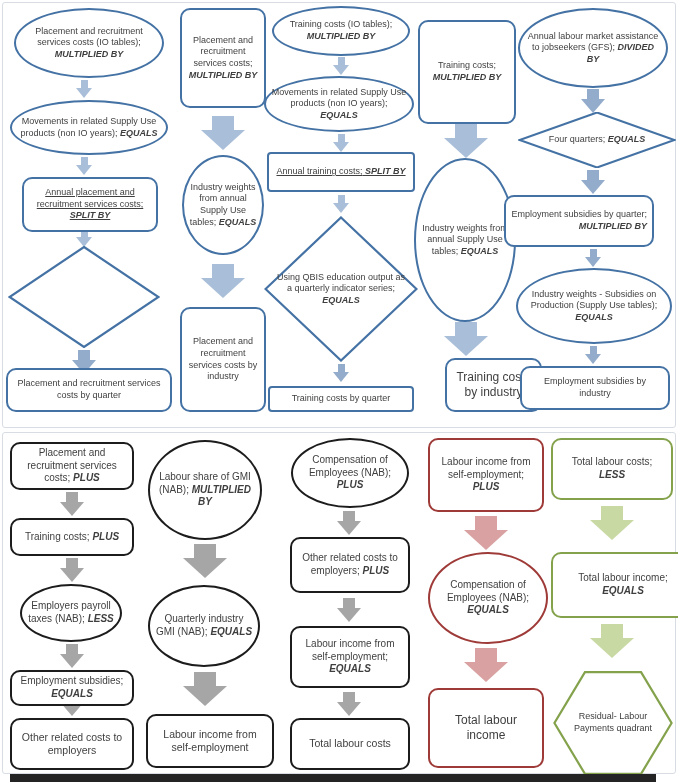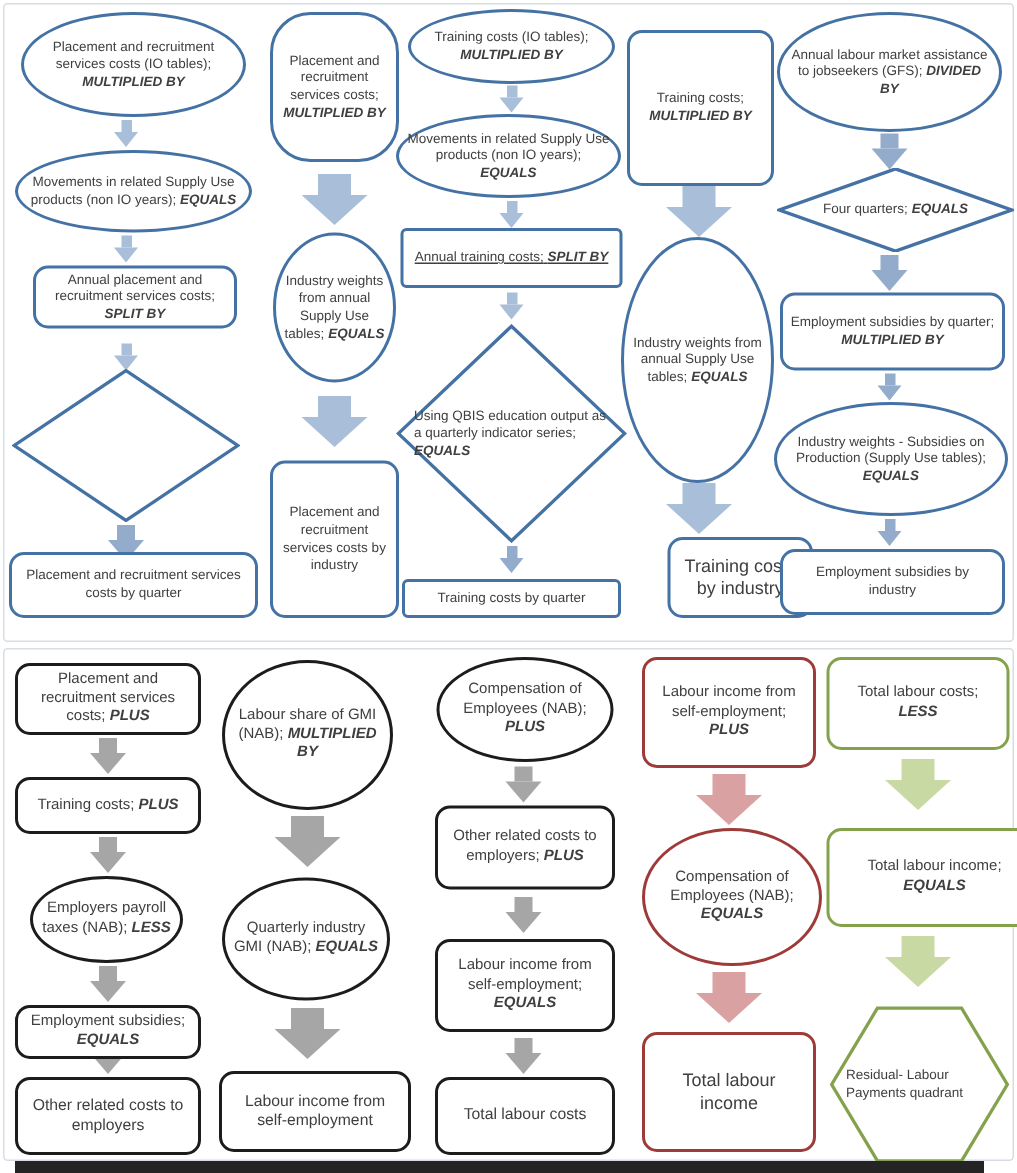--- a/index.html
+++ b/index.html
@@ -89,7 +89,7 @@
   <div><span>Placement and recruitment services costs by quarter</span></div>
 </div>
 
-<div class="node rrect blue" style="left:180px;top:8px;width:86px;height:100px;border-radius:27px;">
+<div class="node rrect blue" style="left:180px;top:8px;width:86px;height:100px;">
   <div><span>Placement and recruitment services costs;</span> <span class="op">MULTIPLIED BY</span></div>
 </div>
 <div class="arrow s-lg a-blue" style="left:201px;top:116px;">

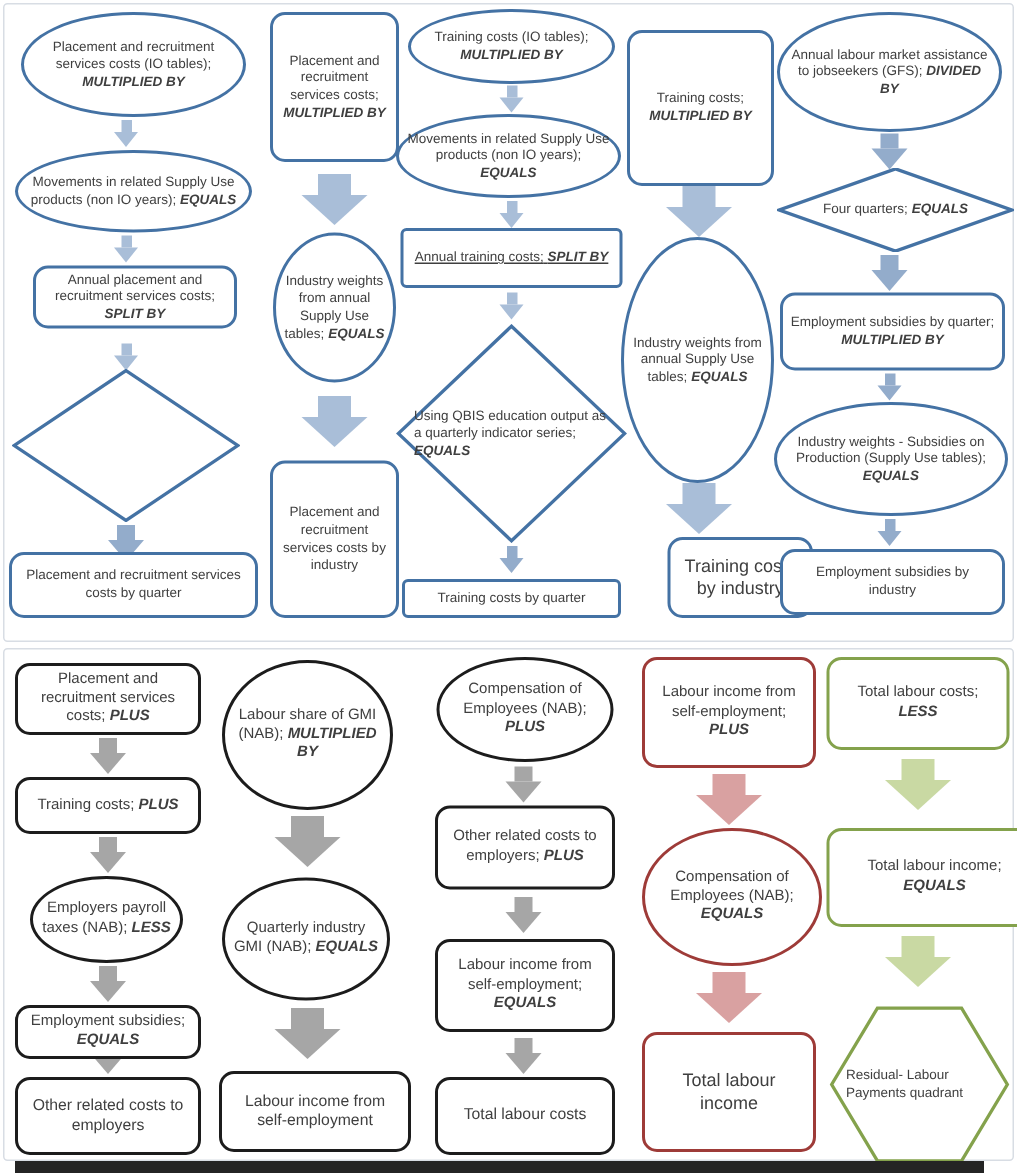--- a/index.html
+++ b/index.html
@@ -27,7 +27,7 @@
   
   .svgnode{
     position:absolute;display:flex;align-items:center;justify-content:center;
-    text-align:left;font-size:9px;line-height:1.28;z-index:2;
+    text-align:center;font-size:9px;line-height:1.28;z-index:2;
   }
   .svgnode svg{position:absolute;left:0;top:0;width:100%;height:100%;}
   .svgnode .txt{position:relative;z-index:1;padding:0 12px;}

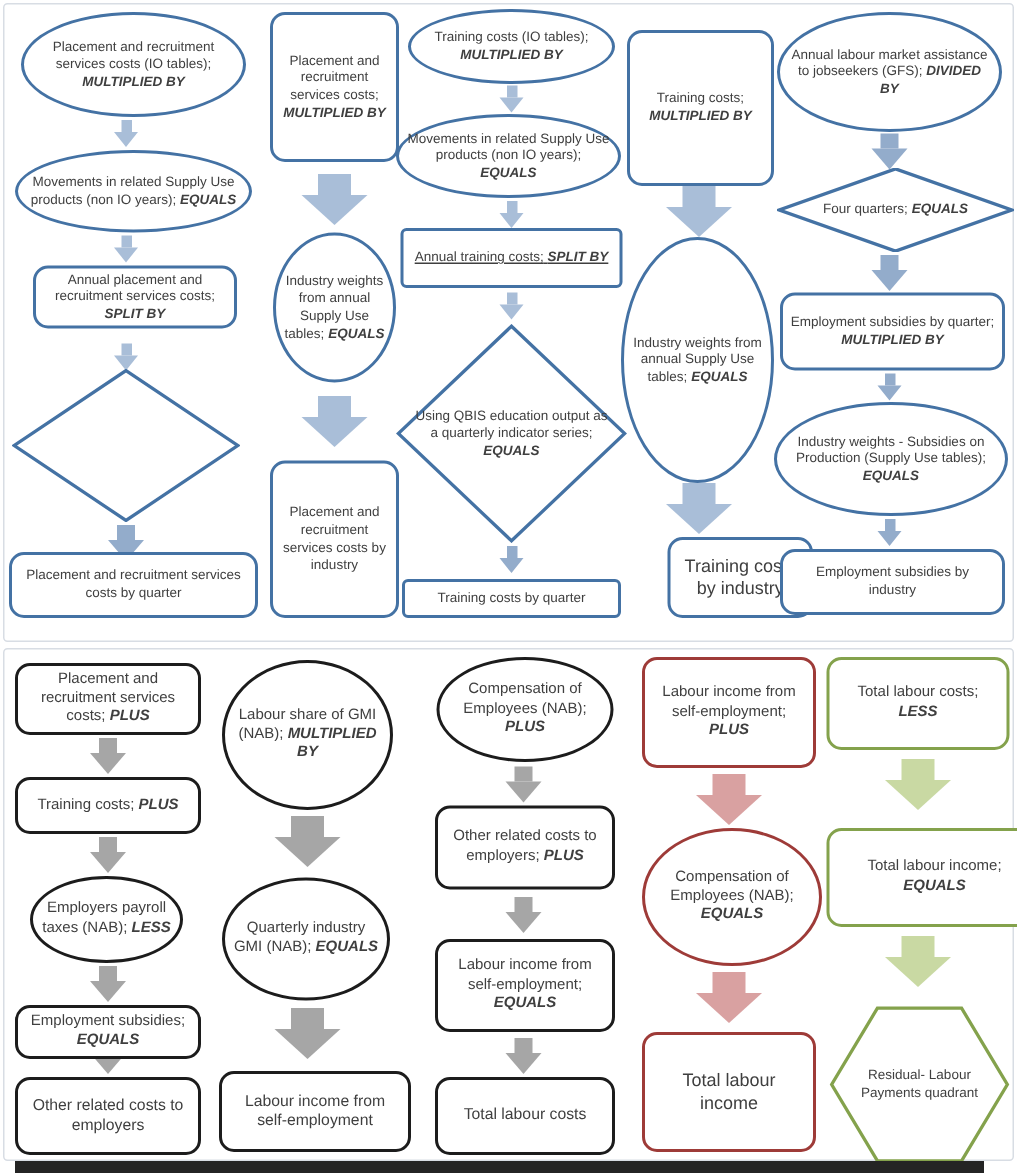--- a/index.html
+++ b/index.html
@@ -69,7 +69,7 @@
     <div class="stem"></div>
     <div class="head"></div>
   </div>
-<div class="node rrect blue" style="left:22px;top:177px;width:136px;height:42px;">
+<div class="node rrect blue" style="left:22px;top:177px;width:136px;height:55px;text-decoration:underline;">
   <div><span>Annual placement and recruitment services costs;</span> <span class="op">SPLIT BY</span></div>
 </div>
 <div class="arrow s-sm a-blue" style="left:76px;top:229px;">

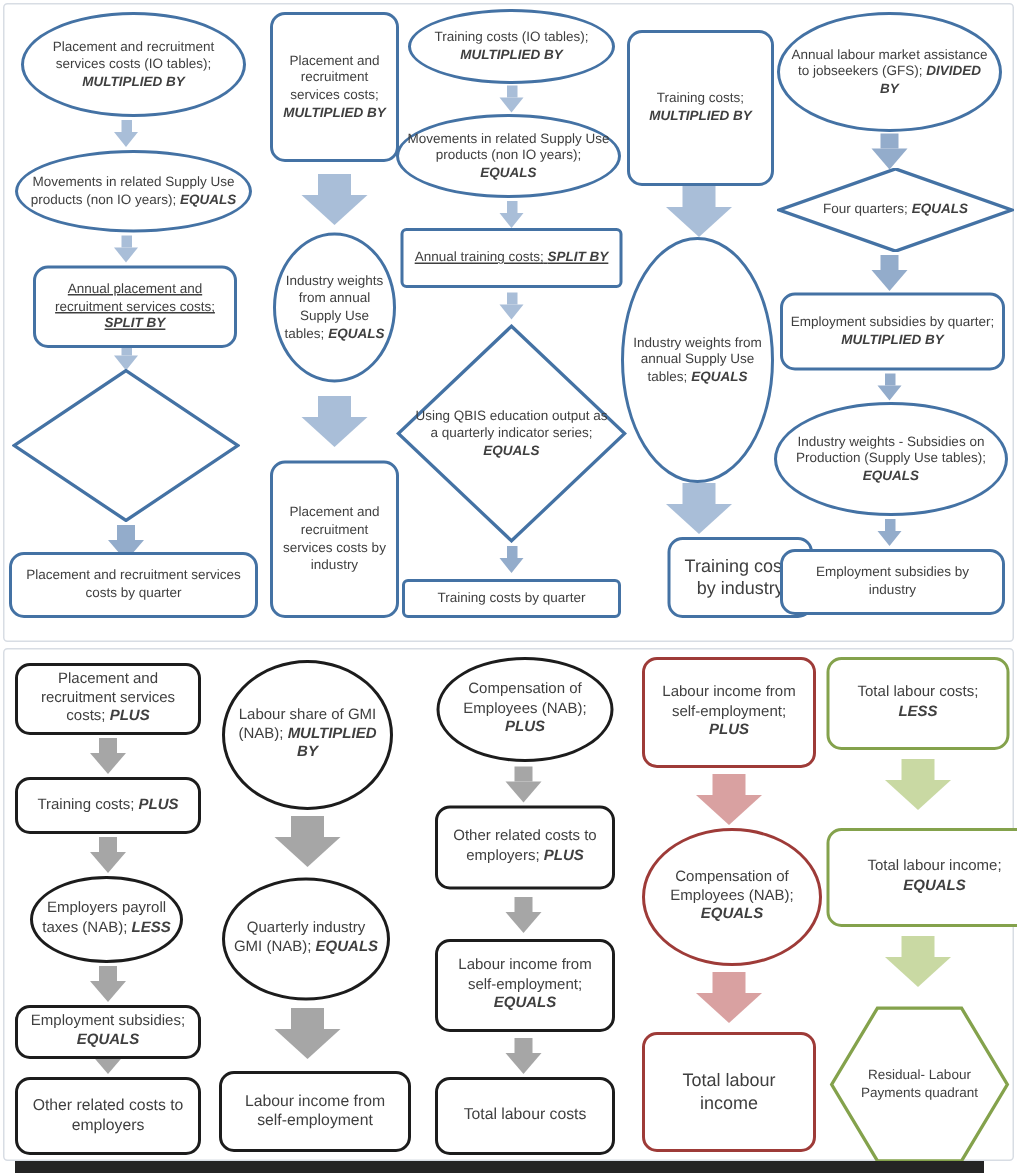--- a/index.html
+++ b/index.html
@@ -177,7 +177,7 @@
     <div class="stem"></div>
     <div class="head"></div>
   </div>
-<div class="node rrect blue" style="left:520px;top:195px;width:150px;height:52px;">
+<div class="node rrect blue" style="left:504px;top:195px;width:150px;height:52px;text-align:right;">
   <div><span>Employment subsidies by quarter;</span> <span class="op">MULTIPLIED BY</span></div>
 </div>
 <div class="arrow s-sm a-steel" style="left:585px;top:249px;">

